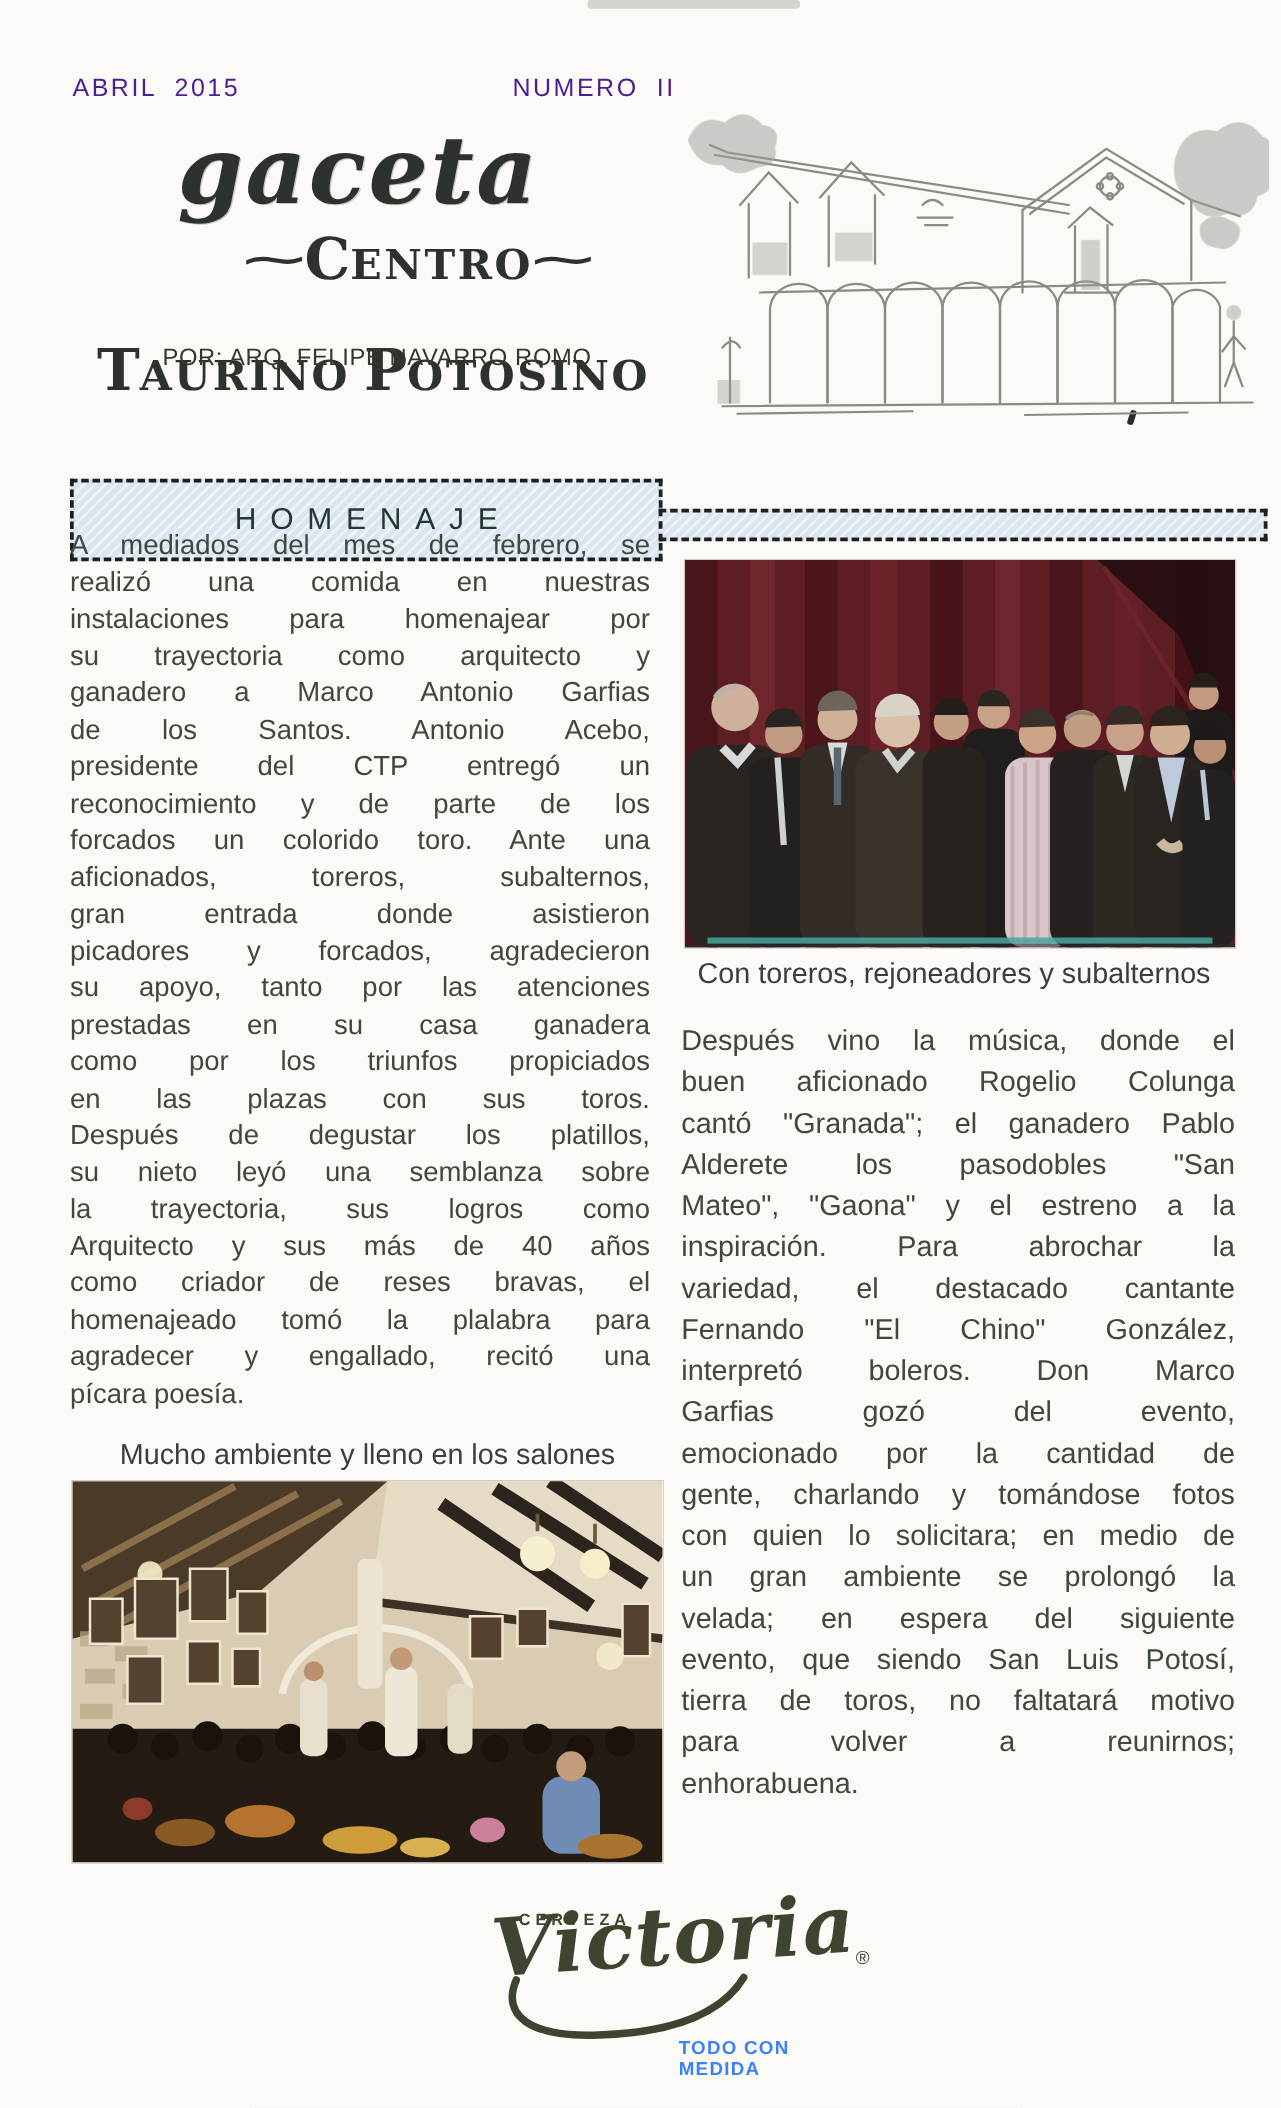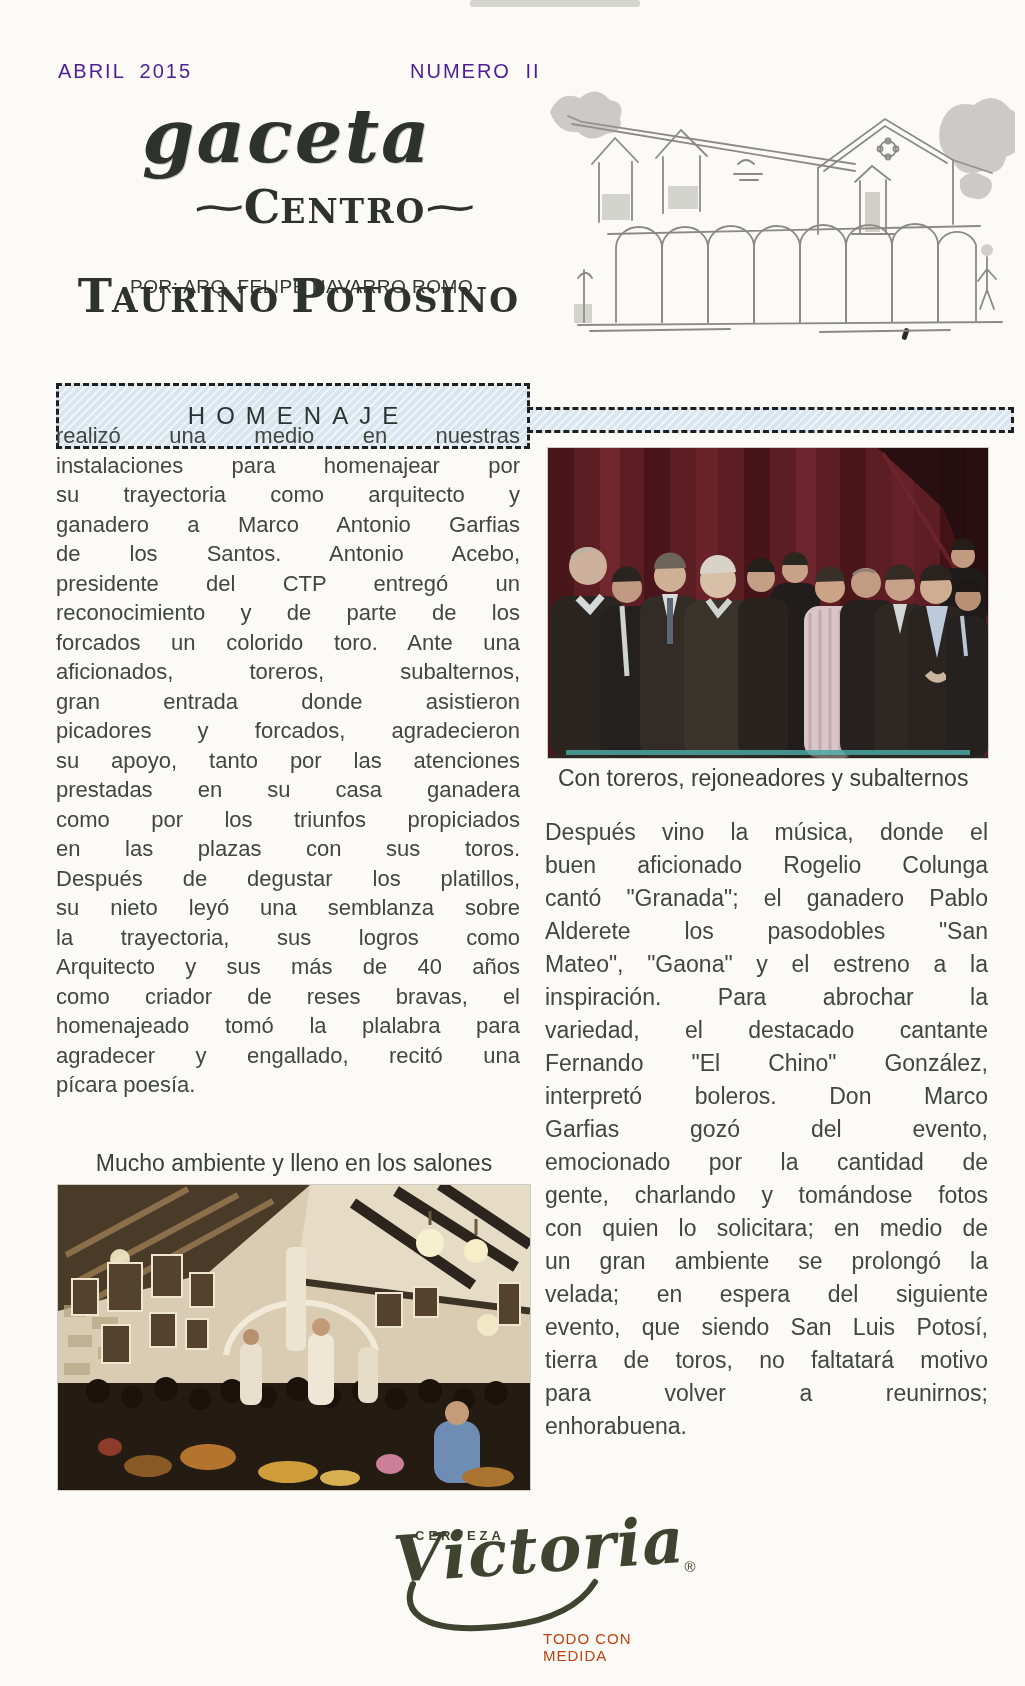--- a/index.html
+++ b/index.html
@@ -148,6 +148,7 @@
   <div class="abs banner-strip"></div>
 
   <div class="abs col leftcol">
+      <div class="jline">A mediados del mes de febrero, se</div>
       <div class="jline">realizó una medio en nuestras</div>
       <div class="jline">instalaciones para homenajear por</div>
       <div class="jline">su trayectoria como arquitecto y</div>

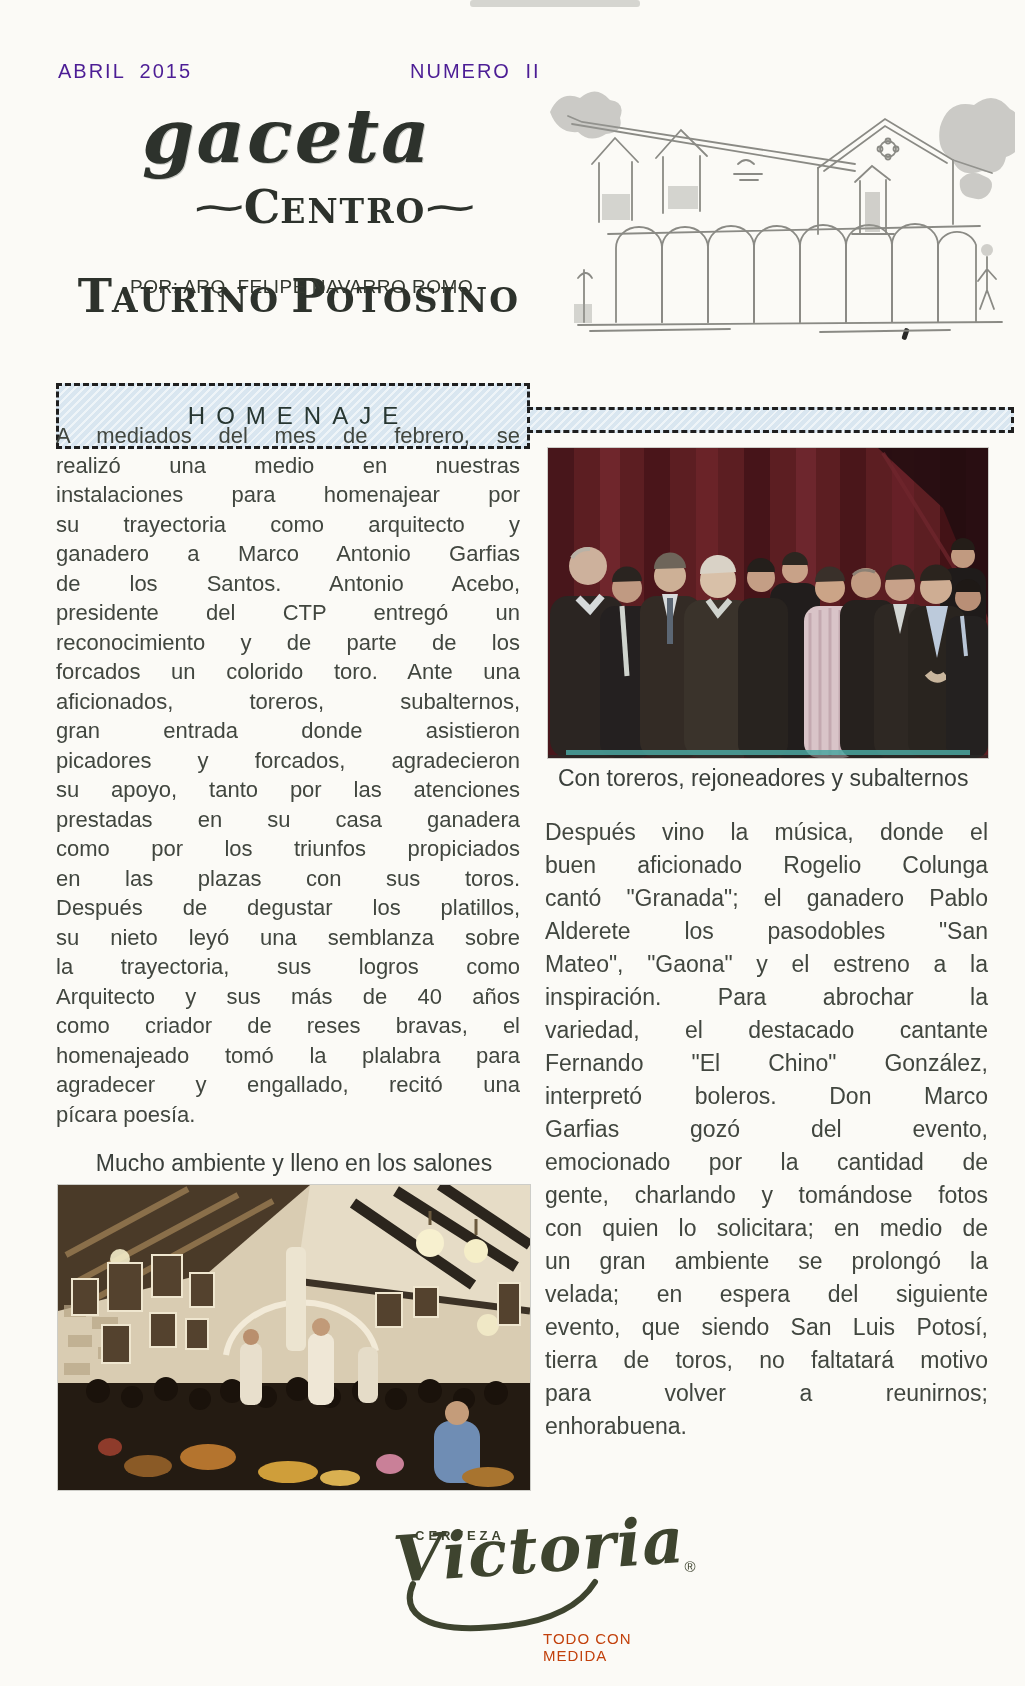--- a/index.html
+++ b/index.html
@@ -149,7 +149,7 @@
 
   <div class="abs col leftcol">
       <div class="jline">A mediados del mes de febrero, se</div>
-      <div class="jline">realizó una medio en nuestras</div>
+      <div class="jline">realizó una comida en nuestras</div>
       <div class="jline">instalaciones para homenajear por</div>
       <div class="jline">su trayectoria como arquitecto y</div>
       <div class="jline">ganadero a Marco Antonio Garfias</div>

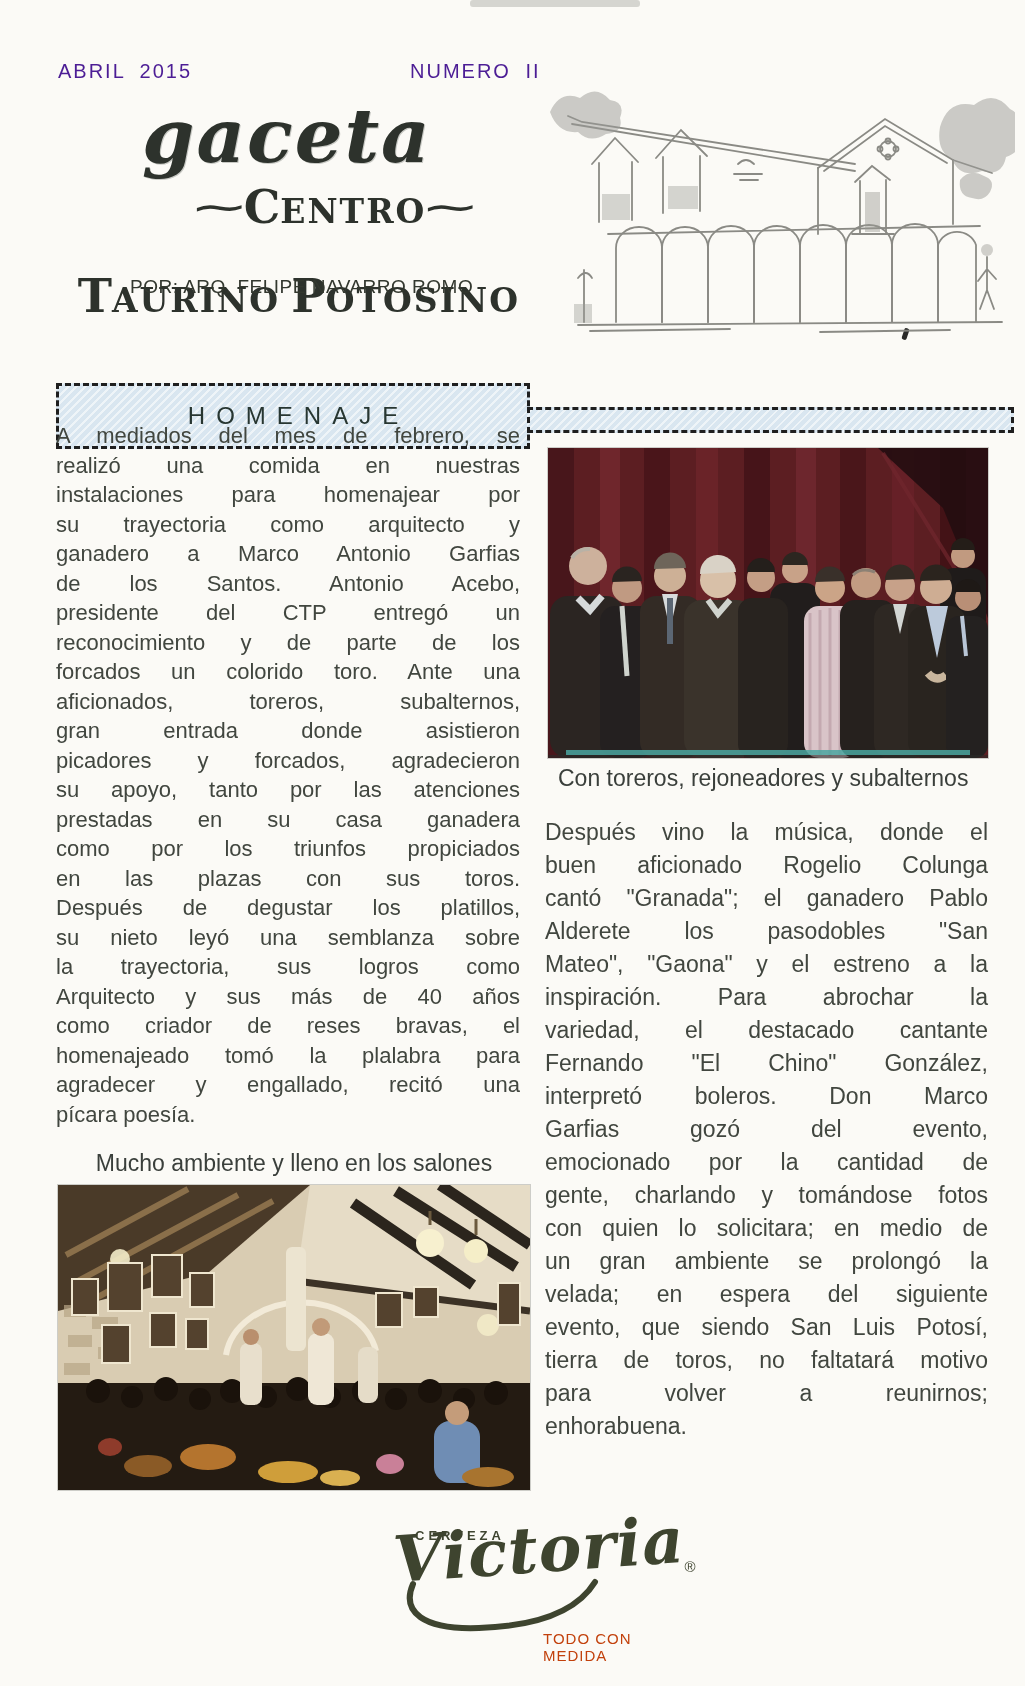--- a/index.html
+++ b/index.html
@@ -56,7 +56,7 @@
     letter-spacing:1px;
   }
   .sp-reg{font-size:15px; color:#3e442f;}
-  .sp-tag{font-size:15px; letter-spacing:1px; color:#c2410c;}
+  .sp-tag{font-size:15px; letter-spacing:1px; color:#3b82f6;font-weight:bold;}
   .smudge{left:470px; top:0; width:170px; height:7px; background:#b6b6b0; opacity:.55; border-radius:3px;}
   .tickmark{left:903px; top:328px; width:5px; height:12px; background:#2a2a28; transform:rotate(18deg); border-radius:2px;}
 </style>

